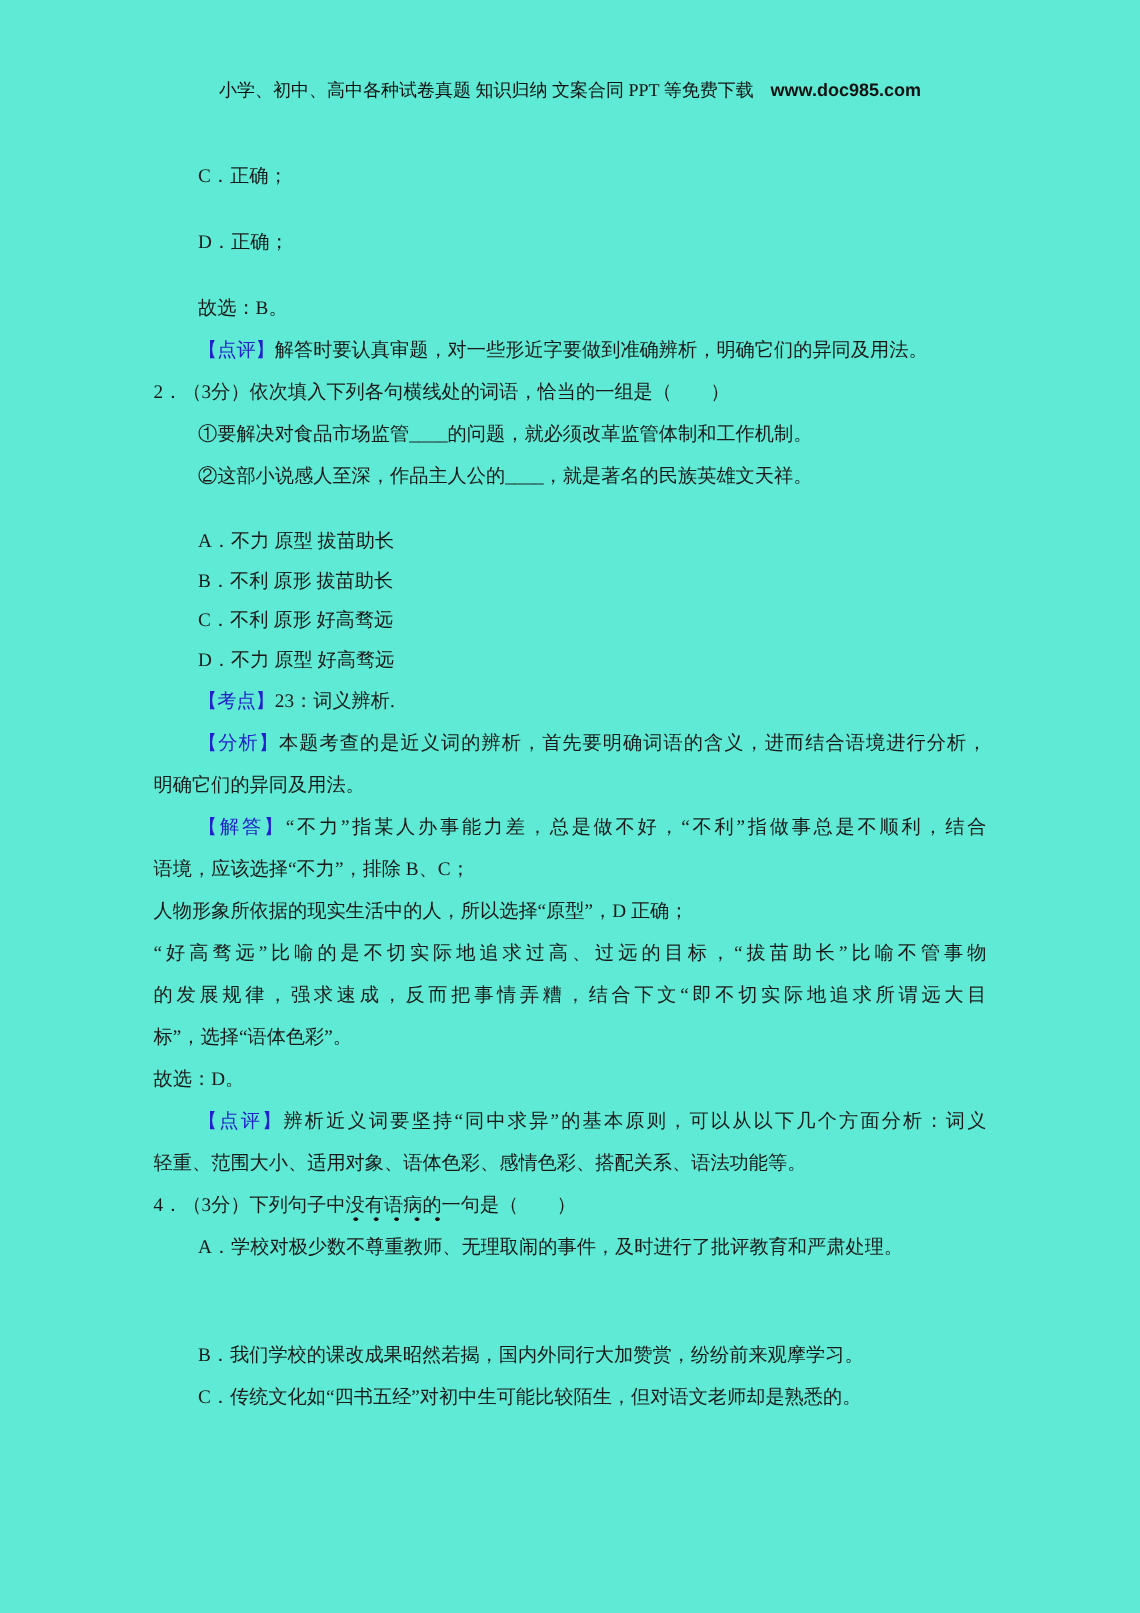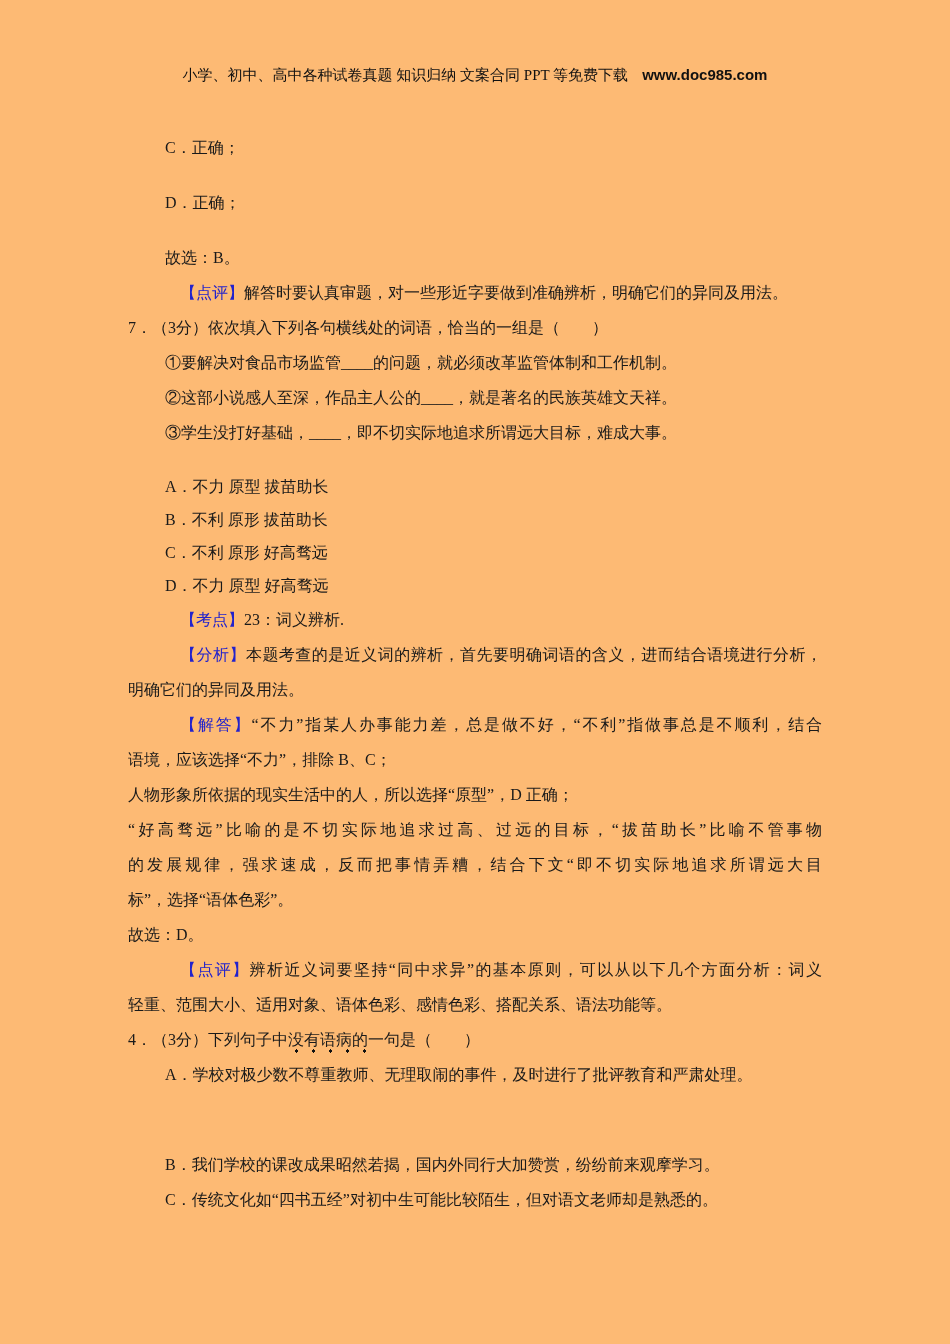--- a/index.html
+++ b/index.html
@@ -7,7 +7,7 @@
     position: relative;
     width: 950px;
     height: 1344px;
-    background: #fdba74;
+    background: #5eead4;
     color: #1a1a1a;
     font-family: "Liberation Serif", "DejaVu Serif", serif;
     overflow: hidden;

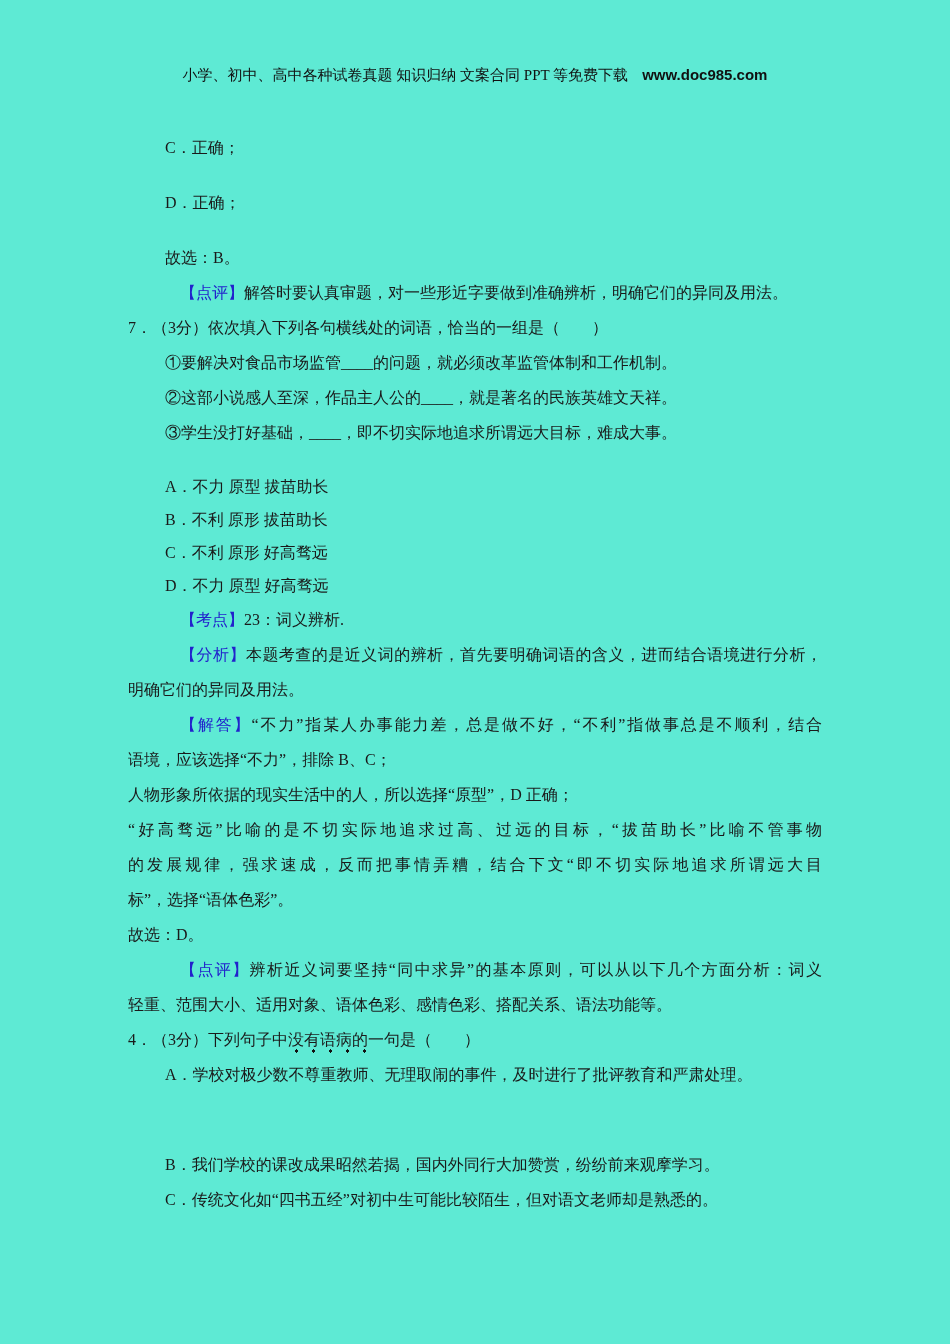--- a/index.html
+++ b/index.html
@@ -40,7 +40,7 @@
   .ind  { padding-left: 37px; }
   .sp6  { margin-top: 20px; }
   .fill { text-align: justify; text-align-last: justify; }
-  .tag  { color: #2222CC; margin-left: 15px; }
+  .tag  { color: #2222CC; }
   .emph {
     background-image: radial-gradient(circle at center, #111 1.7px, rgba(0,0,0,0) 1.8px);
     background-size: 17px 6px;

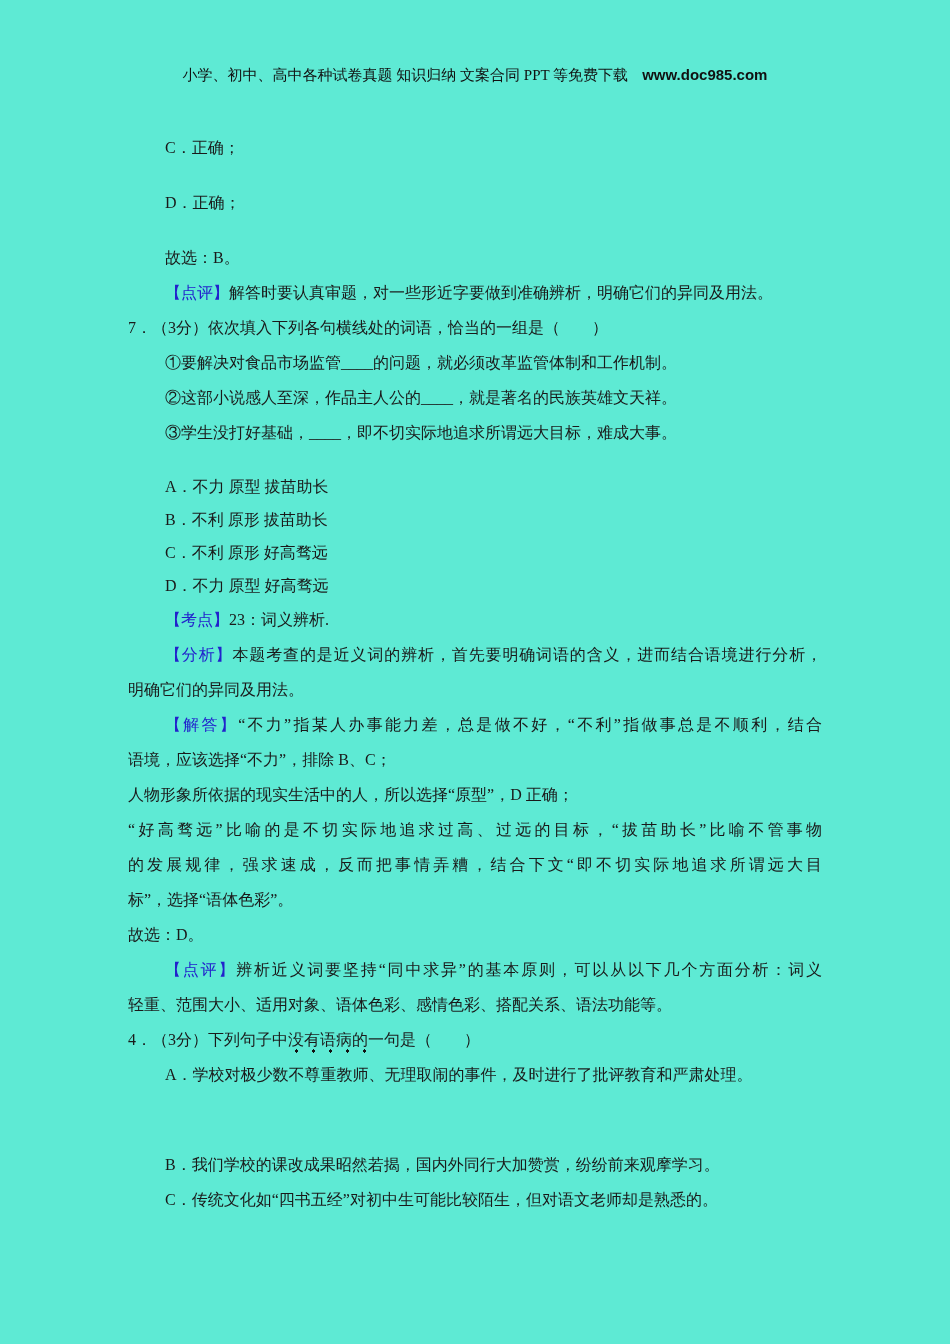--- a/index.html
+++ b/index.html
@@ -67,7 +67,7 @@
     <div class="line ind sp6"><span>故选：B。</span></div>
     <div class="line ind"><span class="tag">【点评】</span><span>解答时要认真审题，对一些形近字要做到准确辨析，明确它们的异同及用法。</span></div>
 
-    <div class="line"><span>7．（3分）依次填入下列各句横线处的词语，恰当的一组是（　　）</span></div>
+    <div class="line"><span>2．（3分）依次填入下列各句横线处的词语，恰当的一组是（　　）</span></div>
     <div class="line ind"><span>①要解决对食品市场监管____的问题，就必须改革监管体制和工作机制。</span></div>
     <div class="line ind"><span>②这部小说感人至深，作品主人公的____，就是著名的民族英雄文天祥。</span></div>
     <div class="line ind"><span>③学生没打好基础，____，即不切实际地追求所谓远大目标，难成大事。</span></div>

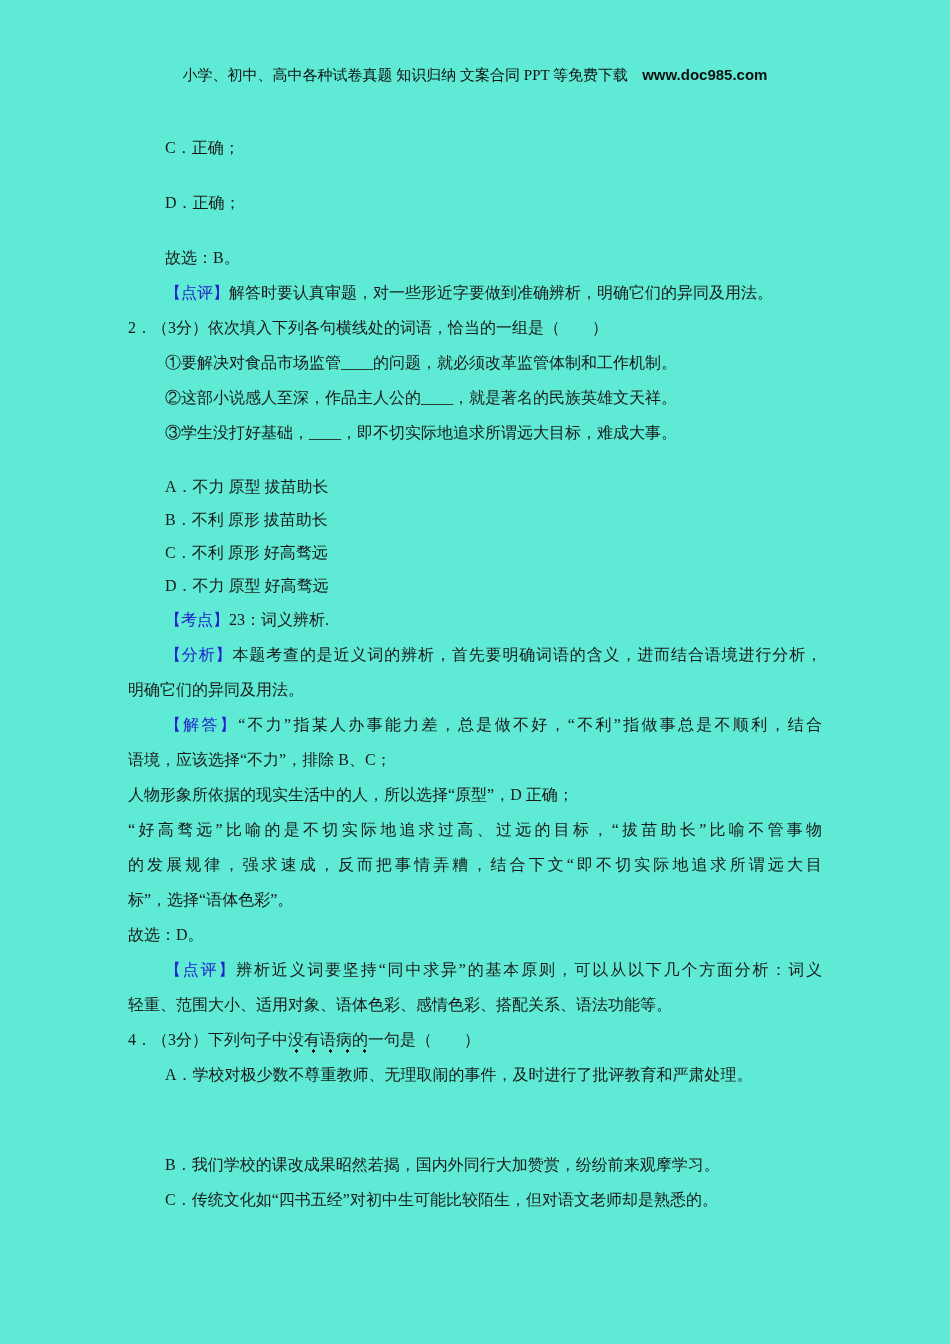--- a/index.html
+++ b/index.html
@@ -70,7 +70,6 @@
     <div class="line"><span>2．（3分）依次填入下列各句横线处的词语，恰当的一组是（　　）</span></div>
     <div class="line ind"><span>①要解决对食品市场监管____的问题，就必须改革监管体制和工作机制。</span></div>
     <div class="line ind"><span>②这部小说感人至深，作品主人公的____，就是著名的民族英雄文天祥。</span></div>
-    <div class="line ind"><span>③学生没打好基础，____，即不切实际地追求所谓远大目标，难成大事。</span></div>
     <div class="line opt ind sp6"><span>A．不力 原型  拔苗助长</span></div>
     <div class="line opt ind"><span>B．不利 原形 拔苗助长</span></div>
     <div class="line opt ind"><span>C．不利 原形  好高骛远</span></div>

